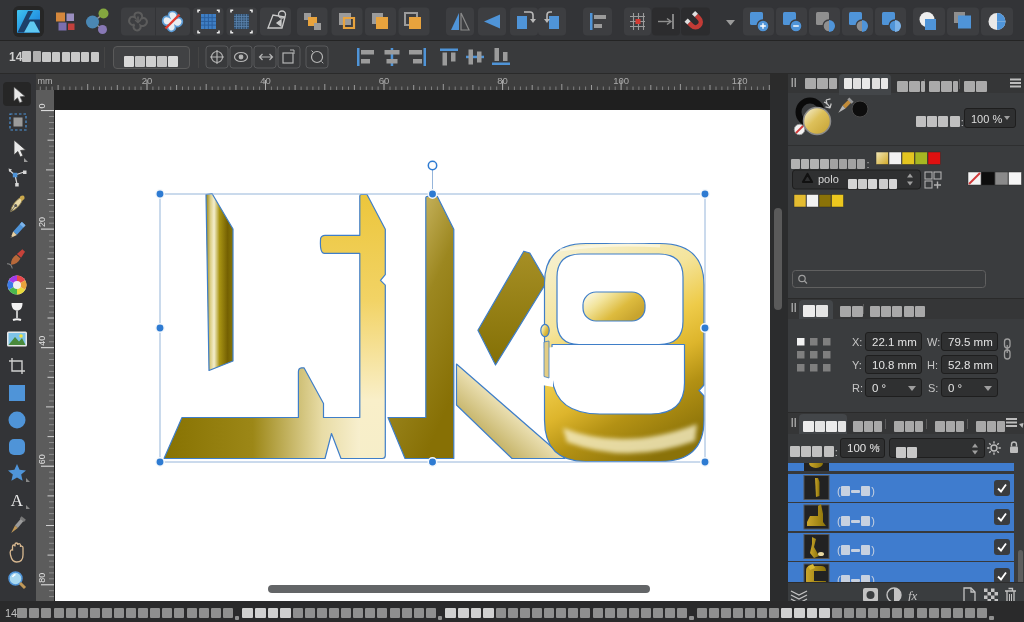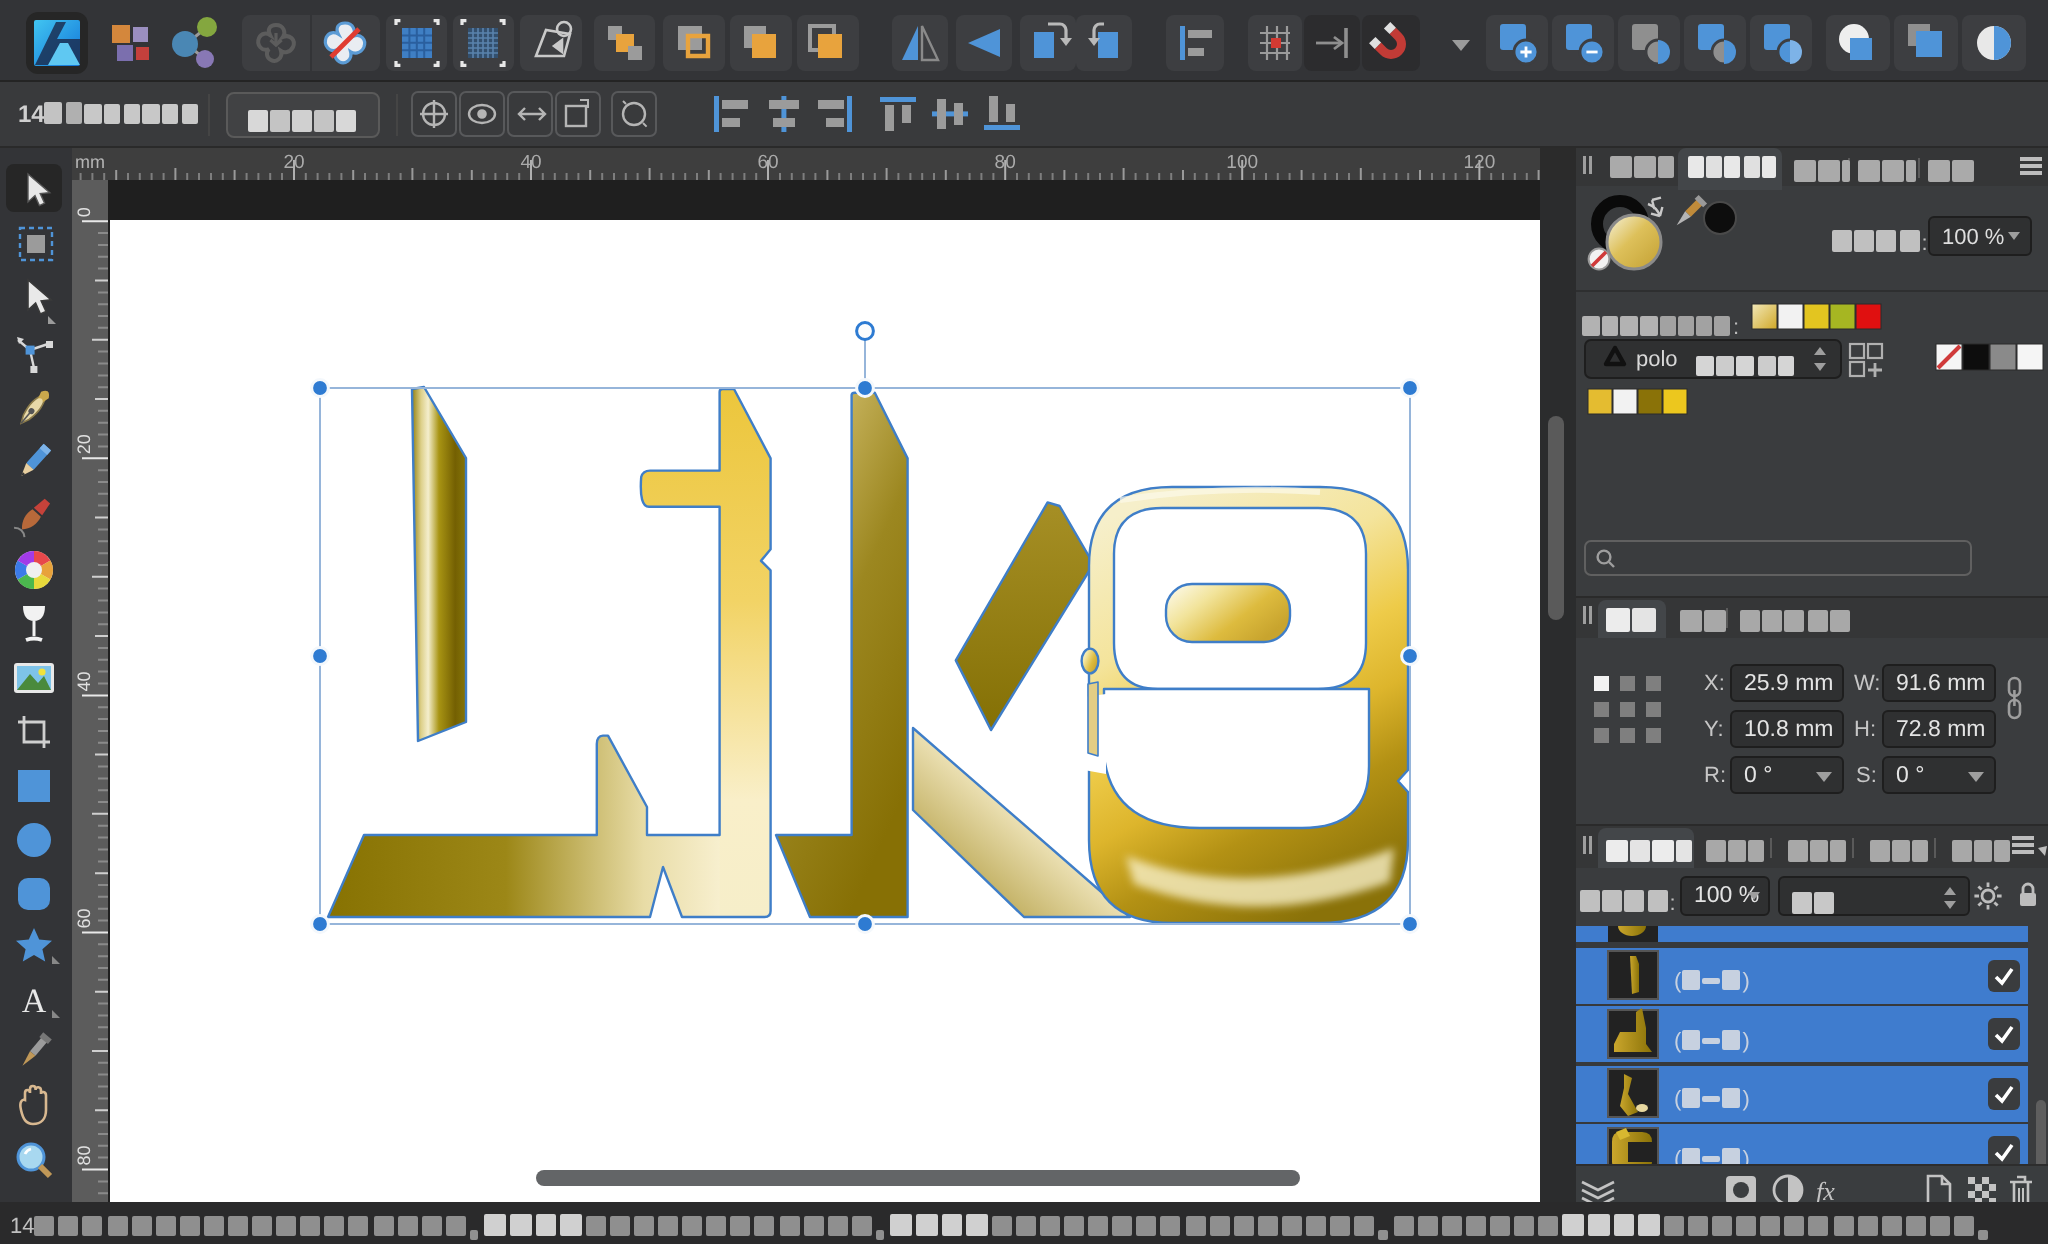--- a/index.html
+++ b/index.html
@@ -587,7 +587,7 @@
 <div class="tx" style="left:52px;top:228px"><span class="k" style="width:11px;height:11px;background:#a8a8a8"></span><span class="k" style="width:11px;height:11px;background:#a8a8a8"></span></div>
 <div class="tx" style="left:82px;top:228px"><span class="k" style="width:10px;height:11px;background:#a8a8a8"></span><span class="k" style="width:10px;height:11px;background:#a8a8a8"></span><span class="k" style="width:10px;height:11px;background:#a8a8a8"></span><span class="k" style="width:10px;height:11px;background:#a8a8a8"></span><span class="k" style="width:10px;height:11px;background:#a8a8a8"></span></div>
 <div class="tx" style="left:64px;top:262px;font-size:11px;color:#c6c6c6">X:</div>
-<div class="abs" style="left:77px;top:258px;width:57px;height:19px;background:#2f3031;border:1px solid #1e1e1e;border-radius:3px;color:#e4e4e4;font-size:11.5px;padding:2.5px 0 0 6px">25.9 mm</div>
+<div class="abs" style="left:77px;top:258px;width:57px;height:19px;background:#2f3031;border:1px solid #1e1e1e;border-radius:3px;color:#e4e4e4;font-size:11.5px;padding:2.5px 0 0 6px">22.1 mm</div>
 <div class="tx" style="left:139px;top:262px;font-size:11px;color:#c6c6c6">W:</div>
 <div class="abs" style="left:153px;top:258px;width:57px;height:19px;background:#2f3031;border:1px solid #1e1e1e;border-radius:3px;color:#e4e4e4;font-size:11.5px;padding:2.5px 0 0 6px">91.6 mm</div>
 <div class="tx" style="left:64px;top:285px;font-size:11px;color:#c6c6c6">Y:</div>

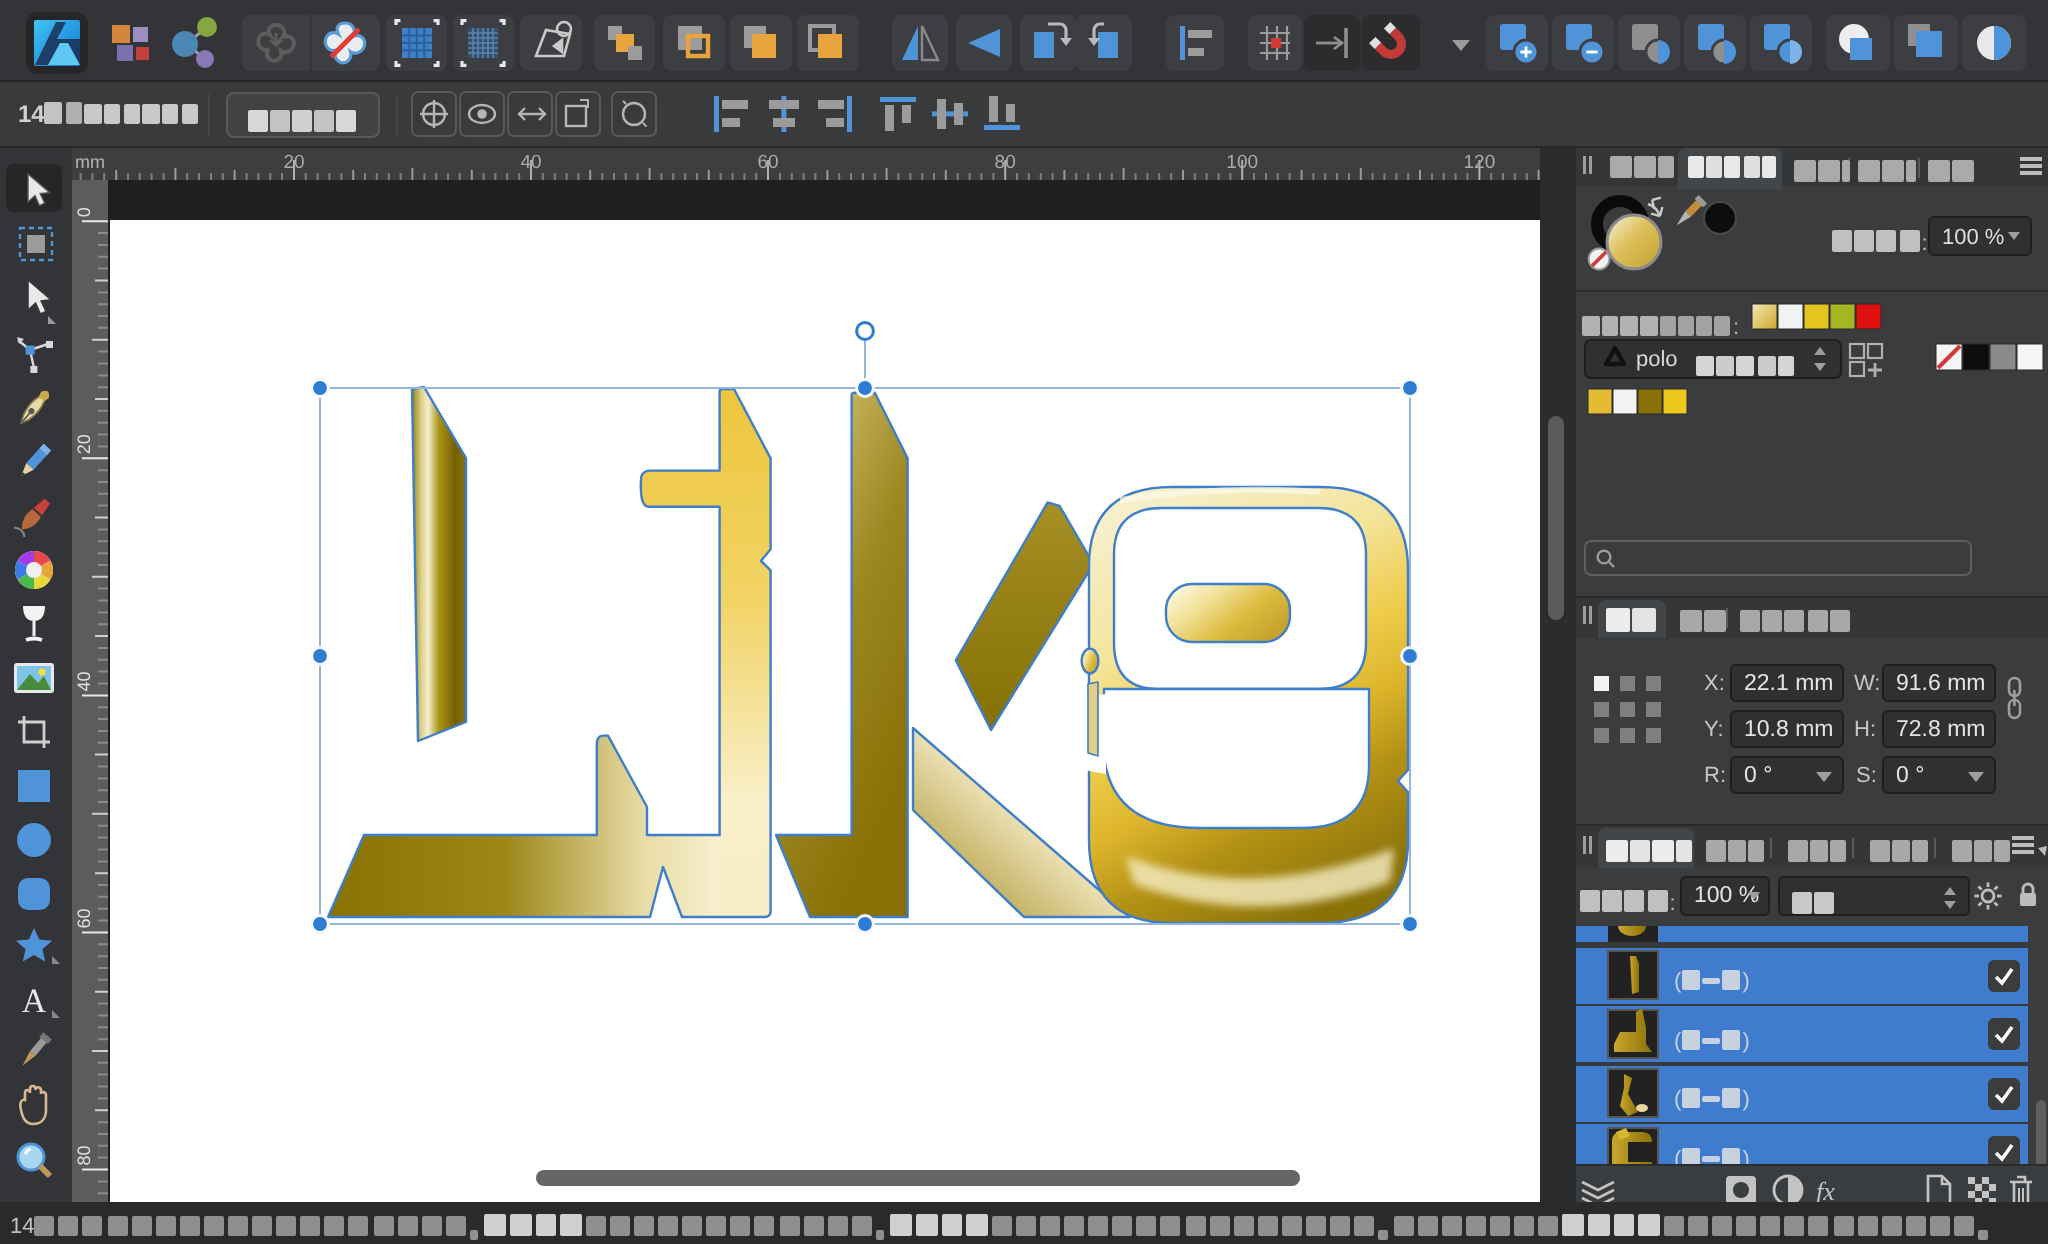--- a/index.html
+++ b/index.html
@@ -589,7 +589,7 @@
 <div class="tx" style="left:64px;top:262px;font-size:11px;color:#c6c6c6">X:</div>
 <div class="abs" style="left:77px;top:258px;width:57px;height:19px;background:#2f3031;border:1px solid #1e1e1e;border-radius:3px;color:#e4e4e4;font-size:11.5px;padding:2.5px 0 0 6px">22.1 mm</div>
 <div class="tx" style="left:139px;top:262px;font-size:11px;color:#c6c6c6">W:</div>
-<div class="abs" style="left:153px;top:258px;width:57px;height:19px;background:#2f3031;border:1px solid #1e1e1e;border-radius:3px;color:#e4e4e4;font-size:11.5px;padding:2.5px 0 0 6px">91.6 mm</div>
+<div class="abs" style="left:153px;top:258px;width:57px;height:19px;background:#2f3031;border:1px solid #1e1e1e;border-radius:3px;color:#e4e4e4;font-size:11.5px;padding:2.5px 0 0 6px">79.5 mm</div>
 <div class="tx" style="left:64px;top:285px;font-size:11px;color:#c6c6c6">Y:</div>
 <div class="abs" style="left:77px;top:281px;width:57px;height:19px;background:#2f3031;border:1px solid #1e1e1e;border-radius:3px;color:#e4e4e4;font-size:11.5px;padding:2.5px 0 0 6px">10.8 mm</div>
 <div class="tx" style="left:139px;top:285px;font-size:11px;color:#c6c6c6">H:</div>

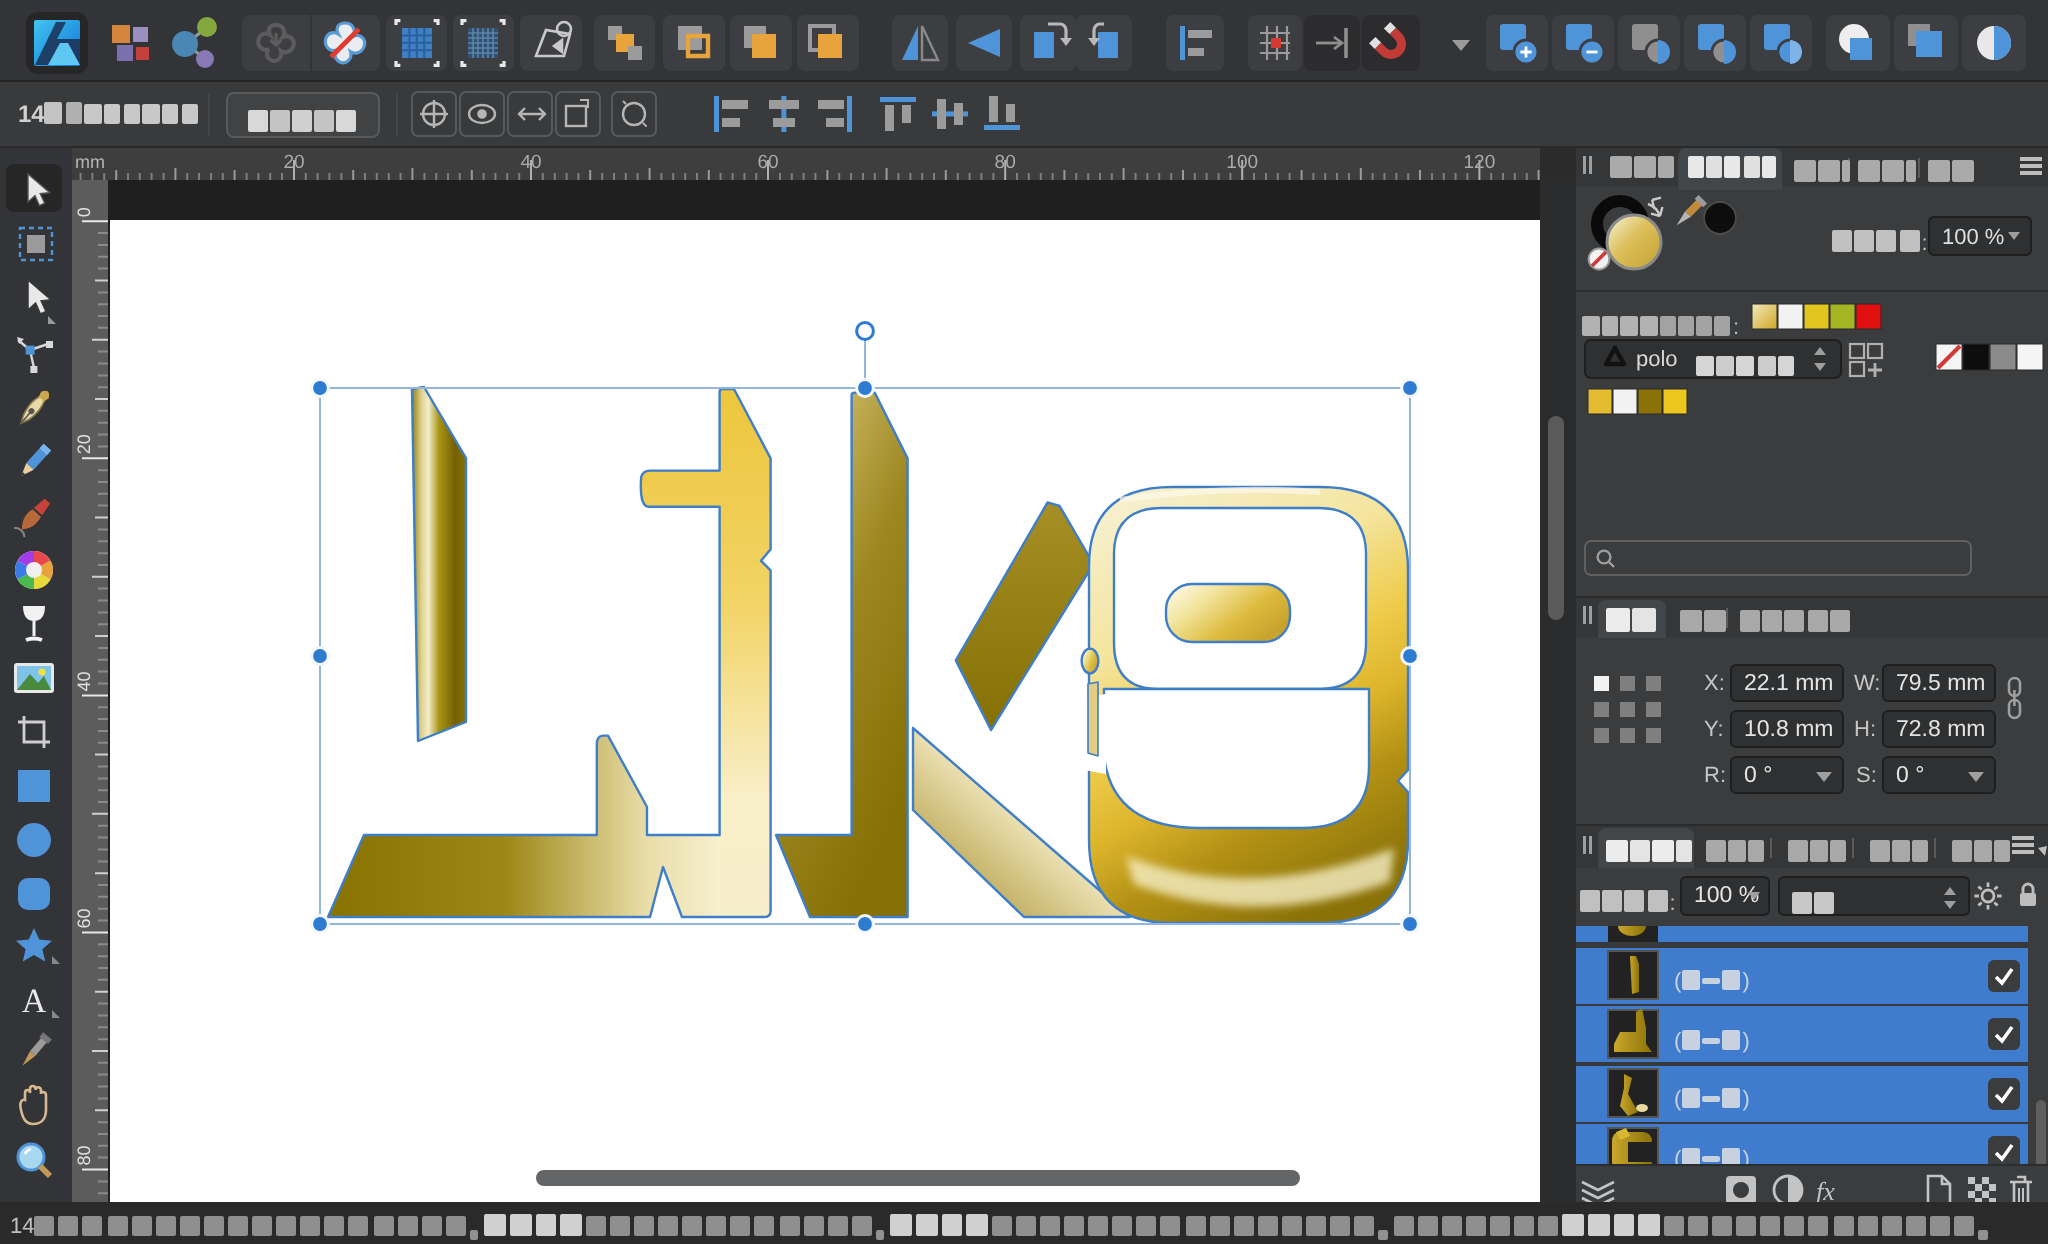--- a/index.html
+++ b/index.html
@@ -593,7 +593,7 @@
 <div class="tx" style="left:64px;top:285px;font-size:11px;color:#c6c6c6">Y:</div>
 <div class="abs" style="left:77px;top:281px;width:57px;height:19px;background:#2f3031;border:1px solid #1e1e1e;border-radius:3px;color:#e4e4e4;font-size:11.5px;padding:2.5px 0 0 6px">10.8 mm</div>
 <div class="tx" style="left:139px;top:285px;font-size:11px;color:#c6c6c6">H:</div>
-<div class="abs" style="left:153px;top:281px;width:57px;height:19px;background:#2f3031;border:1px solid #1e1e1e;border-radius:3px;color:#e4e4e4;font-size:11.5px;padding:2.5px 0 0 6px">72.8 mm</div>
+<div class="abs" style="left:153px;top:281px;width:57px;height:19px;background:#2f3031;border:1px solid #1e1e1e;border-radius:3px;color:#e4e4e4;font-size:11.5px;padding:2.5px 0 0 6px">52.8 mm</div>
 <div class="tx" style="left:64px;top:308px;font-size:11px;color:#c6c6c6">R:</div>
 <div class="abs" style="left:77px;top:304px;width:57px;height:19px;background:#2f3031;border:1px solid #1e1e1e;border-radius:3px;color:#e4e4e4;font-size:11.5px;padding:2.5px 0 0 6px">0 °<span style="position:absolute;right:5px;top:7px;width:0;height:0;border-left:4px solid transparent;border-right:4px solid transparent;border-top:5px solid #9e9e9e"></span></div>
 <div class="tx" style="left:140px;top:308px;font-size:11px;color:#c6c6c6">S:</div>

